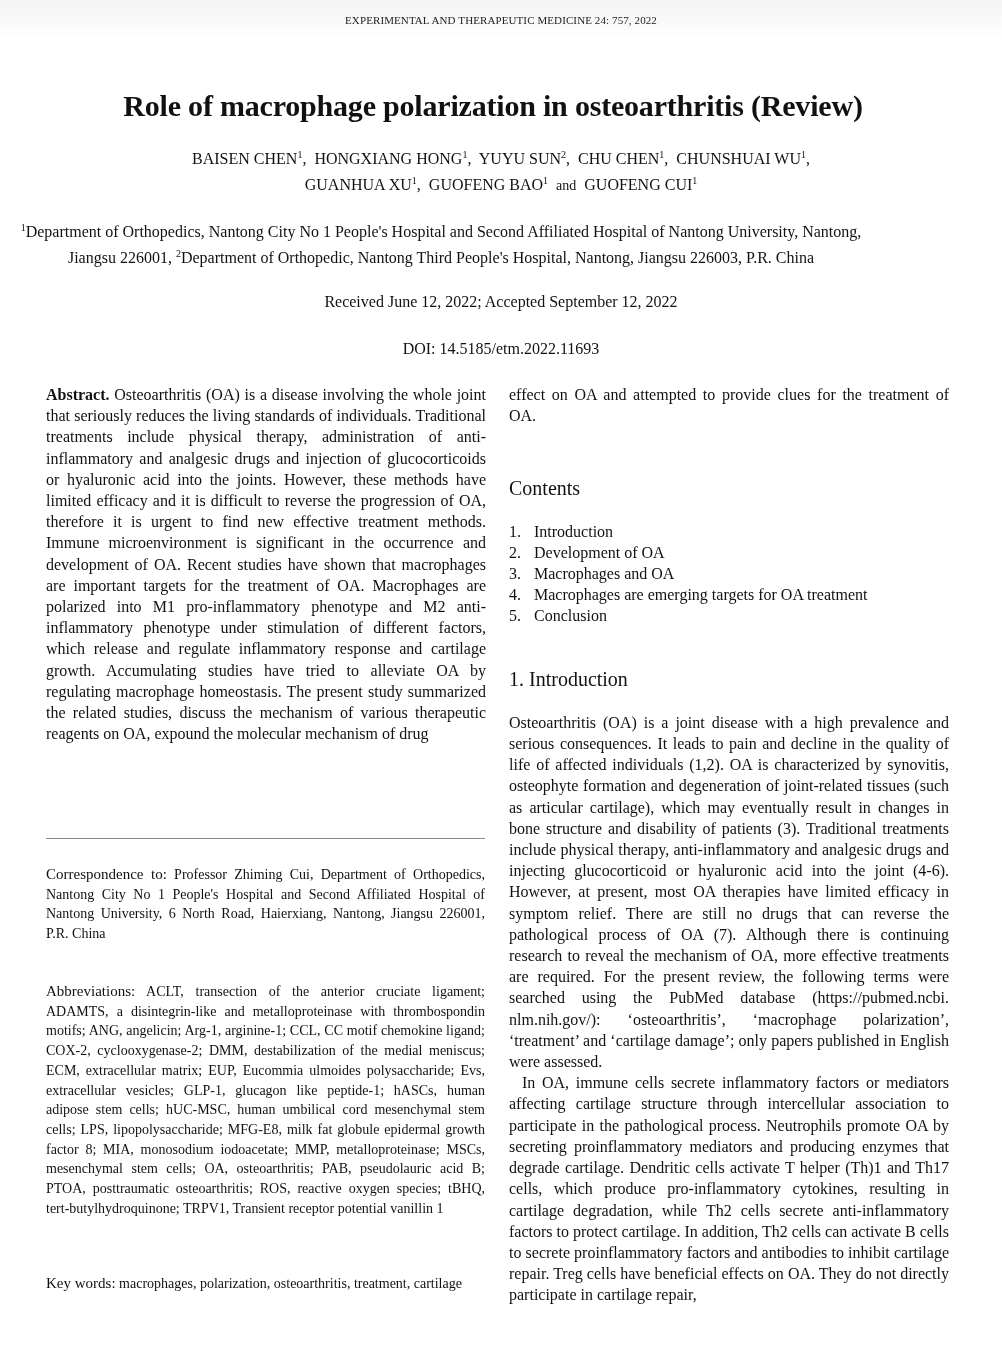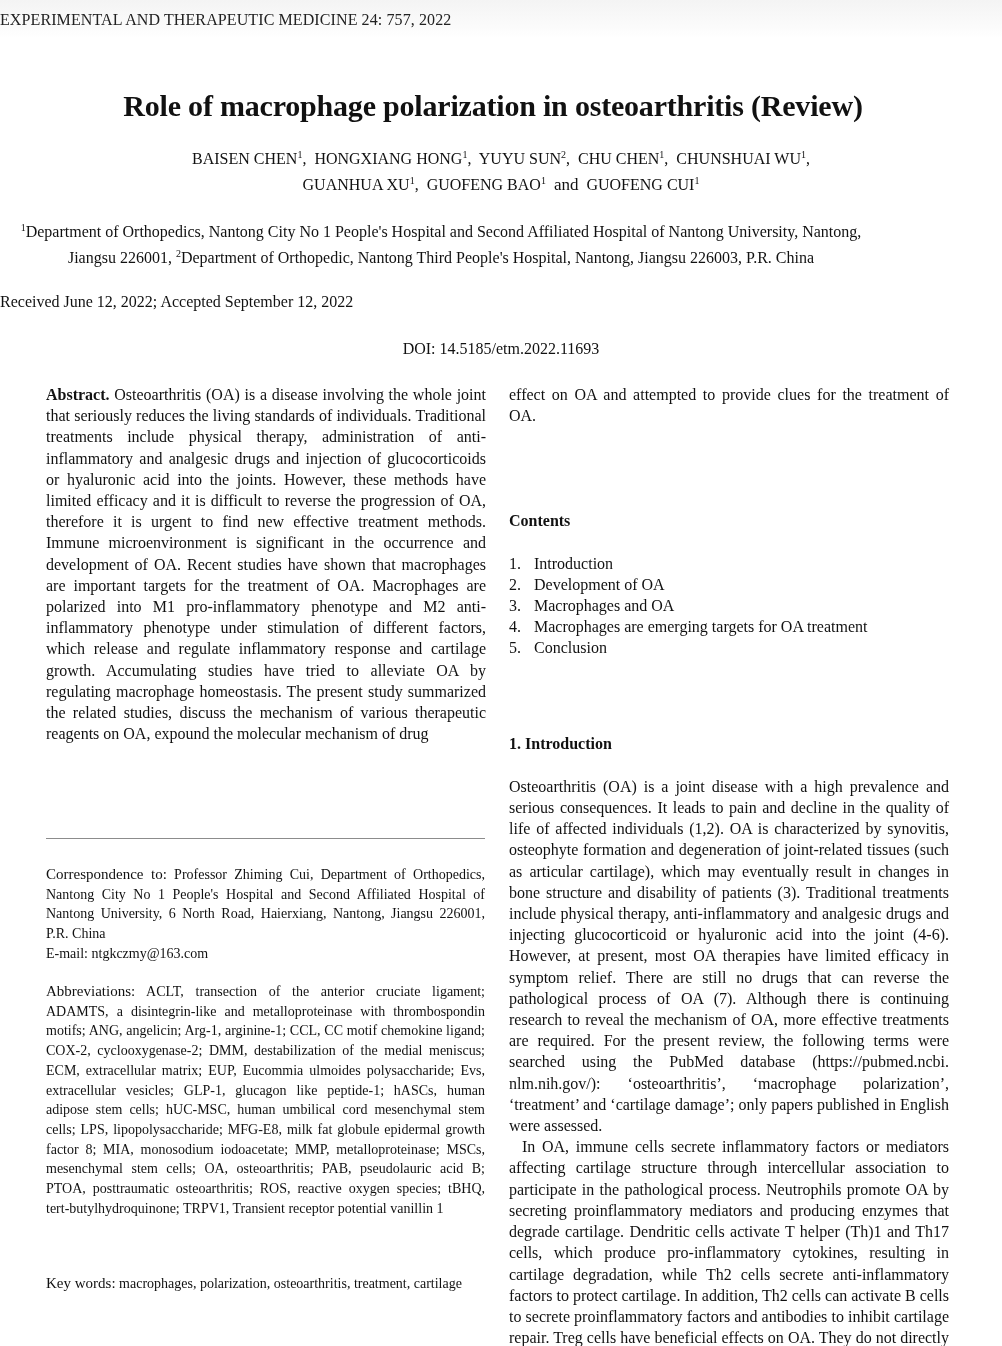--- a/index.html
+++ b/index.html
@@ -11,7 +11,7 @@
     .running-head {
       position: absolute; top: 0; left: 0; width: 1002px; height: 38px;
       background: linear-gradient(#f4f4f4, #fbfbfb 70%, #ffffff);
-      font-size: 16px; line-height: 40px; letter-spacing: 0.1px;
+      text-align: center; font-size: 11px; line-height: 40px; letter-spacing: 0.1px;
       color: #222;
     }
     .title {

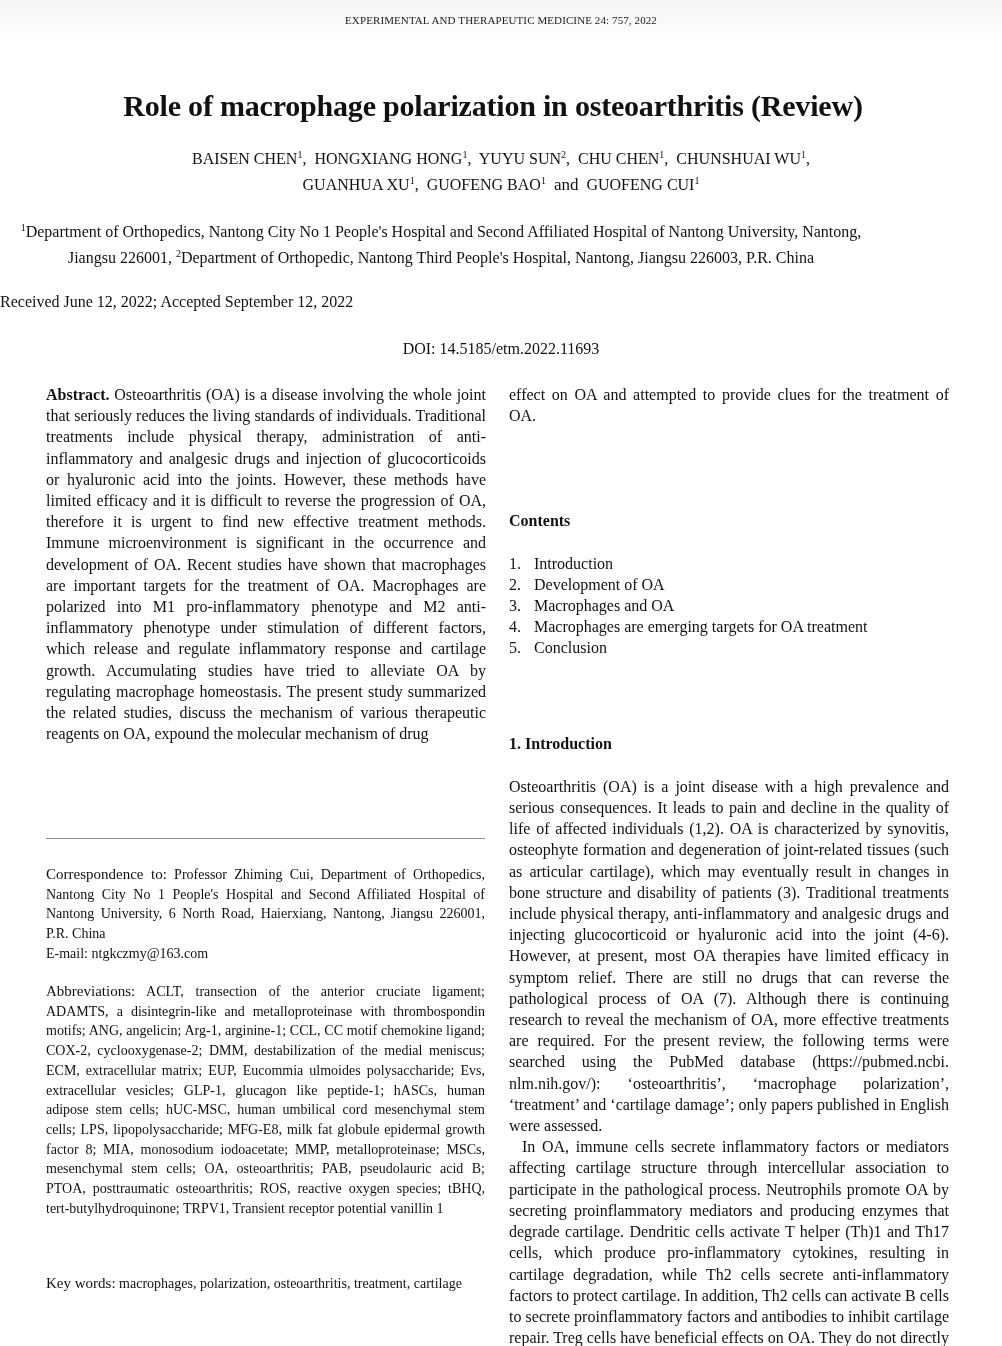--- a/index.html
+++ b/index.html
@@ -76,7 +76,7 @@
   <div>
     <span><span>GUANHUA XU</span><sup>1</sup></span>,&nbsp;
     <span><span>GUOFENG BAO</span><sup>1</sup></span>&nbsp;
-    <span style="font-size:17px;">and</span>&nbsp;
+    <span style="font-size:14px;">and</span>&nbsp;
     <span><span>GUOFENG CUI</span><sup>1</sup></span>
   </div>
 </div>

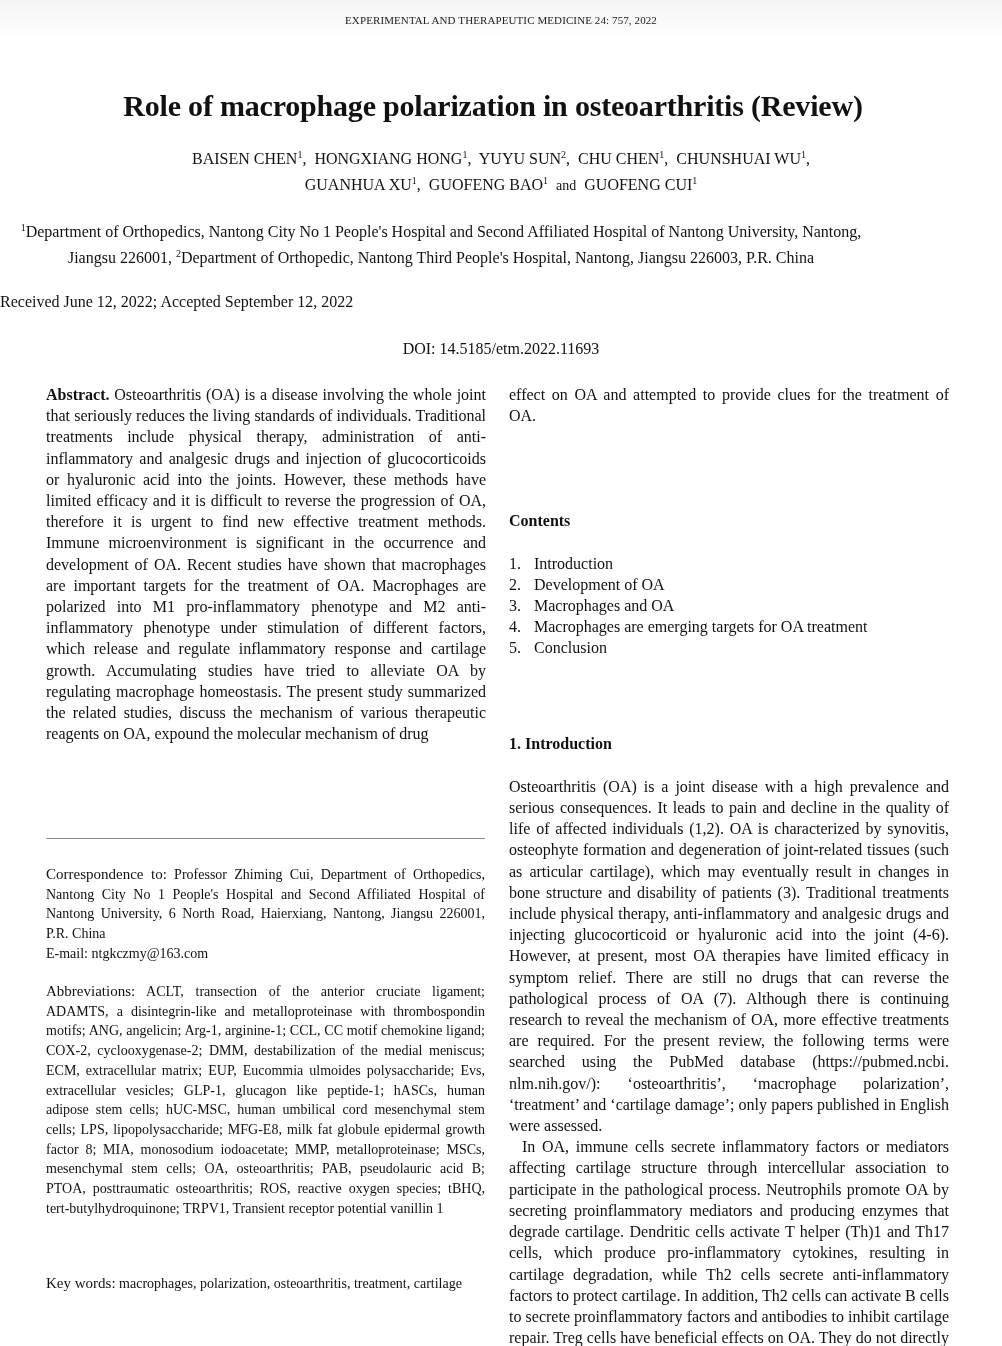--- a/index.html
+++ b/index.html
@@ -28,7 +28,7 @@
       font-size: 16px; line-height: 26px;
     }
     .dates {
-      position: absolute; top: 290px; left: 0; width: 1002px; text-align: left;
+      position: absolute; top: 290px; left: 0; width: 1002px; text-align: center;
       font-size: 16px; line-height: 24px;
     }
     .doi {

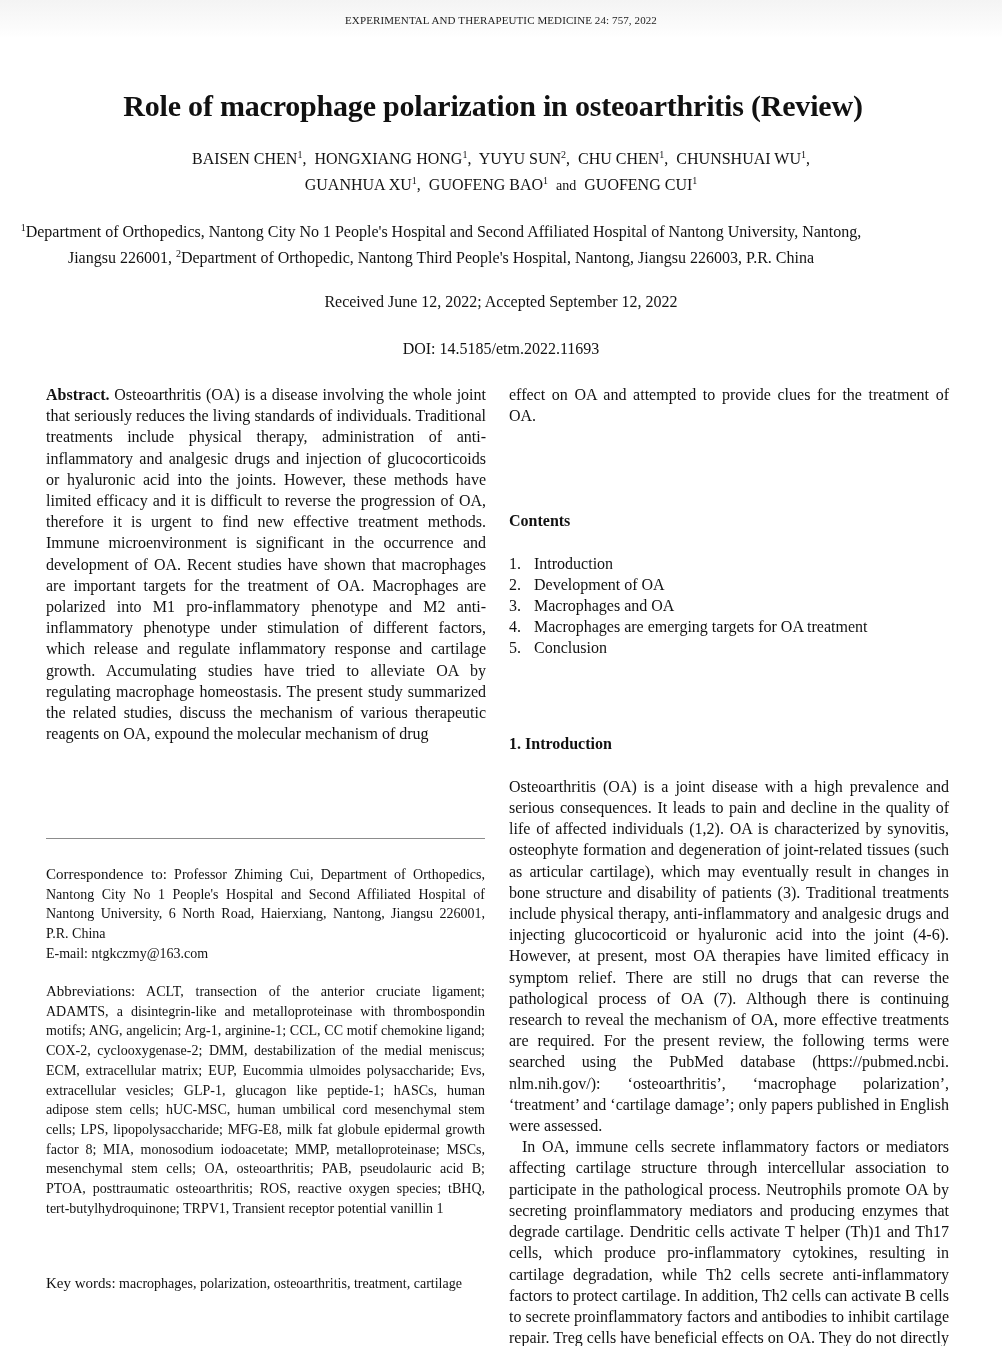--- a/index.html
+++ b/index.html
@@ -51,7 +51,7 @@
     .fn-corr { top: 865px; }
     .fn-abbr { top: 982px; }
     .fn-key { top: 1274px; }
-    .heading { font-weight: bold; font-size: 16px; margin-top: 32px; }
+    .heading { font-weight: normal; font-size: 20px; }
     .toc { list-style: none; margin: 0; padding: 0; }
     .toc li { display: flex; line-height: 21.2px; }
     .toc .num { width: 25px; }

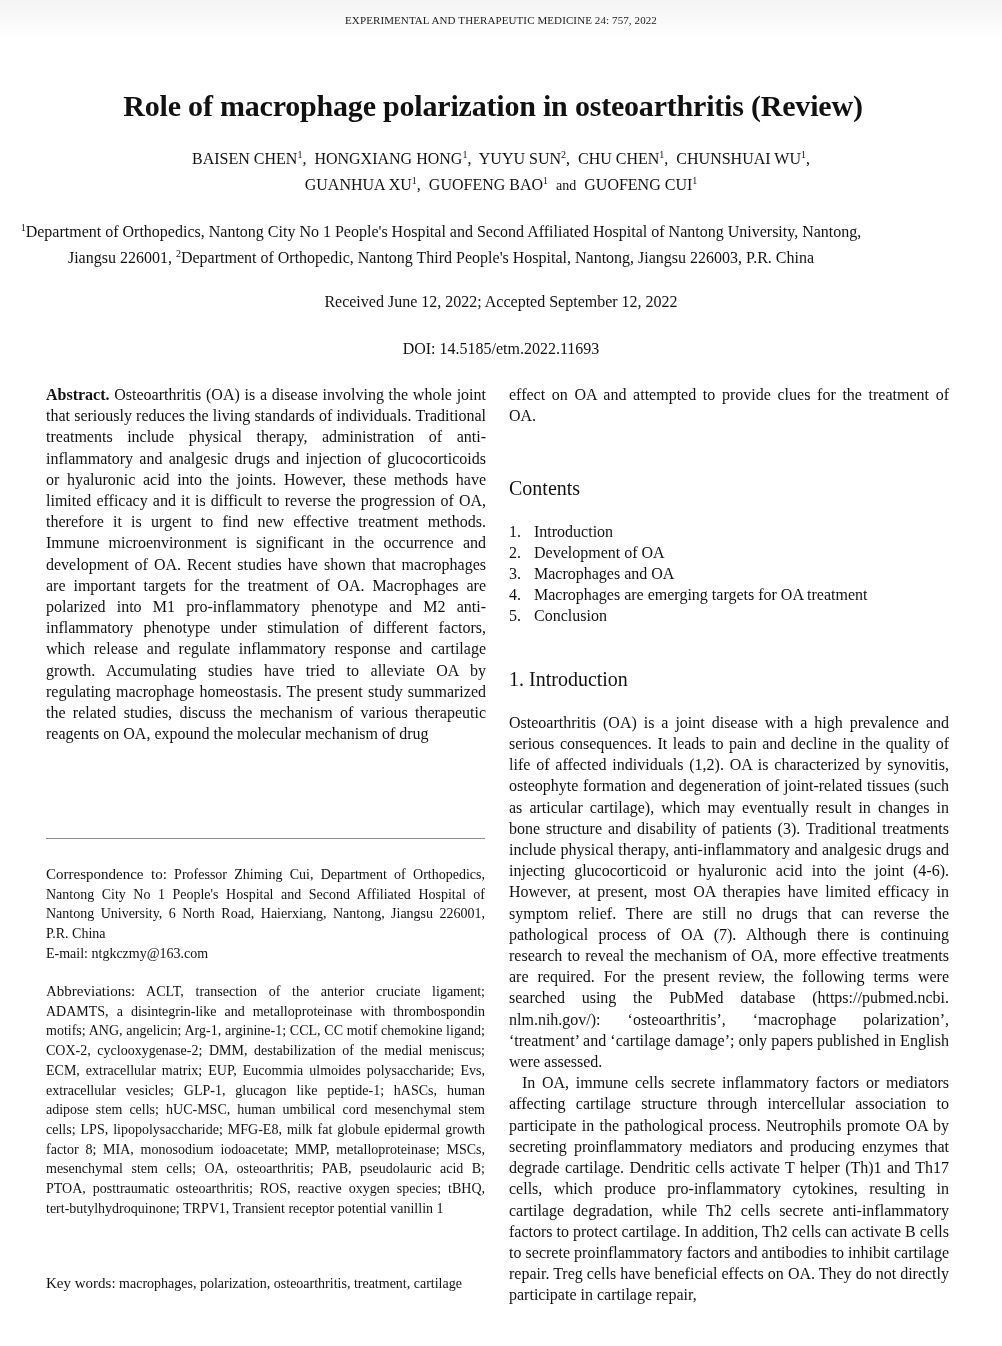--- a/index.html
+++ b/index.html
@@ -96,7 +96,6 @@
 
 <div class="fn fn-corr">
   <p><span class="ital" style="font-size:15px;">Correspondence to:</span> <span>Professor Zhiming Cui, Department of Orthopedics, Nantong City No 1 People's Hospital and Second Affiliated Hospital of Nantong University, 6 North Road, Haierxiang, Nantong, Jiangsu 226001, P.R. China</span></p>
-  <p>E-mail: ntgkczmy@163.com</p>
 </div>
 
 <div class="fn fn-abbr">

